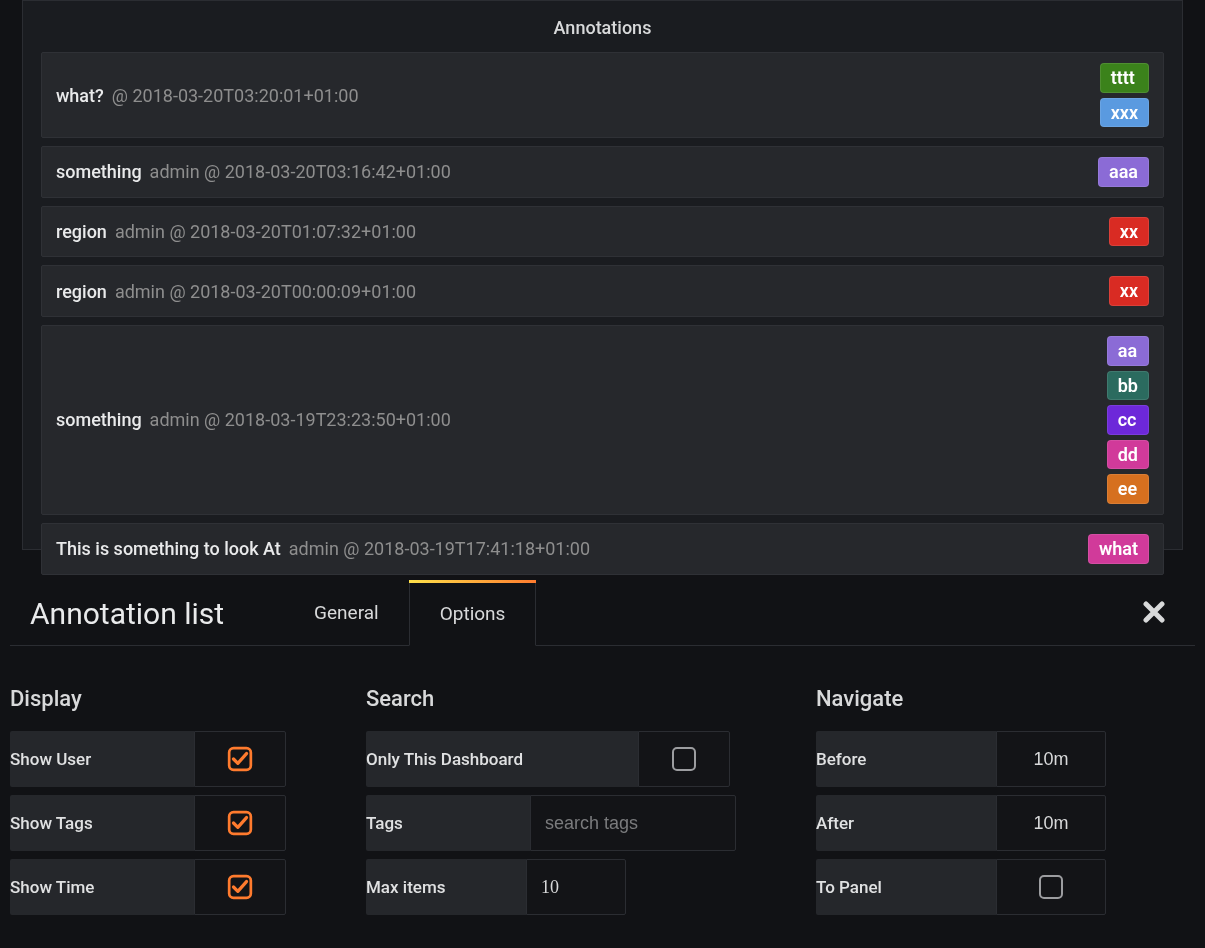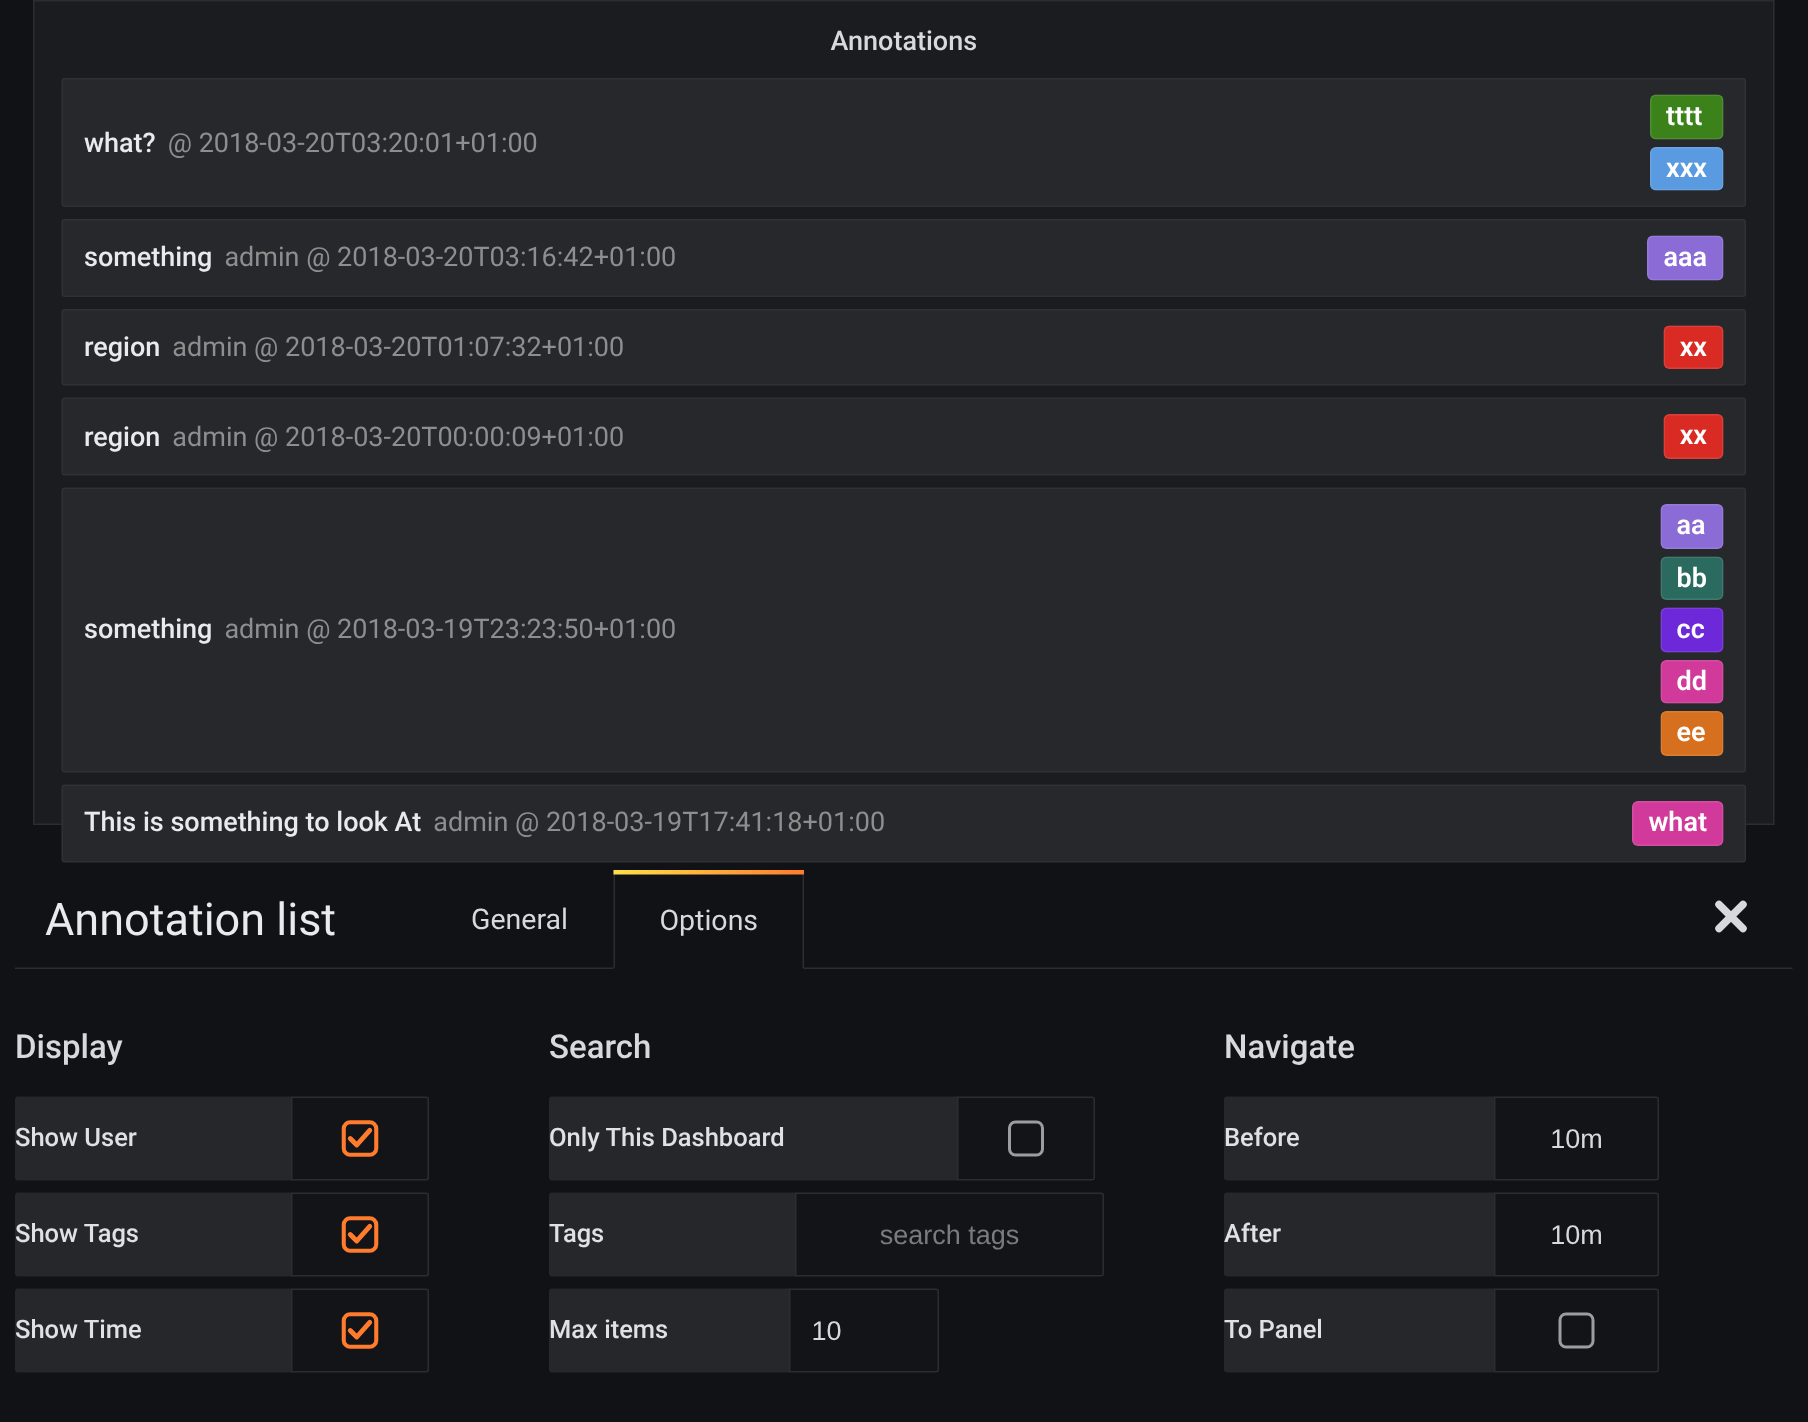--- a/index.html
+++ b/index.html
@@ -181,7 +181,7 @@
   .s-search .r1 .form-label { width: 272px; }
   .s-search .r1 .form-ctrl  { width: 92px; height: 56px; }
   .s-search .r2 .form-label { width: 164px; }
-  .s-search .r2 .form-input { width: 206px; height: 56px; text-align: center; }
+  .s-search .r2 .form-input { width: 206px; height: 56px; }
   .s-search .r3 .form-label { width: 160px; }
   .s-search .r3 .form-input { width: 100px; height: 56px; }
 

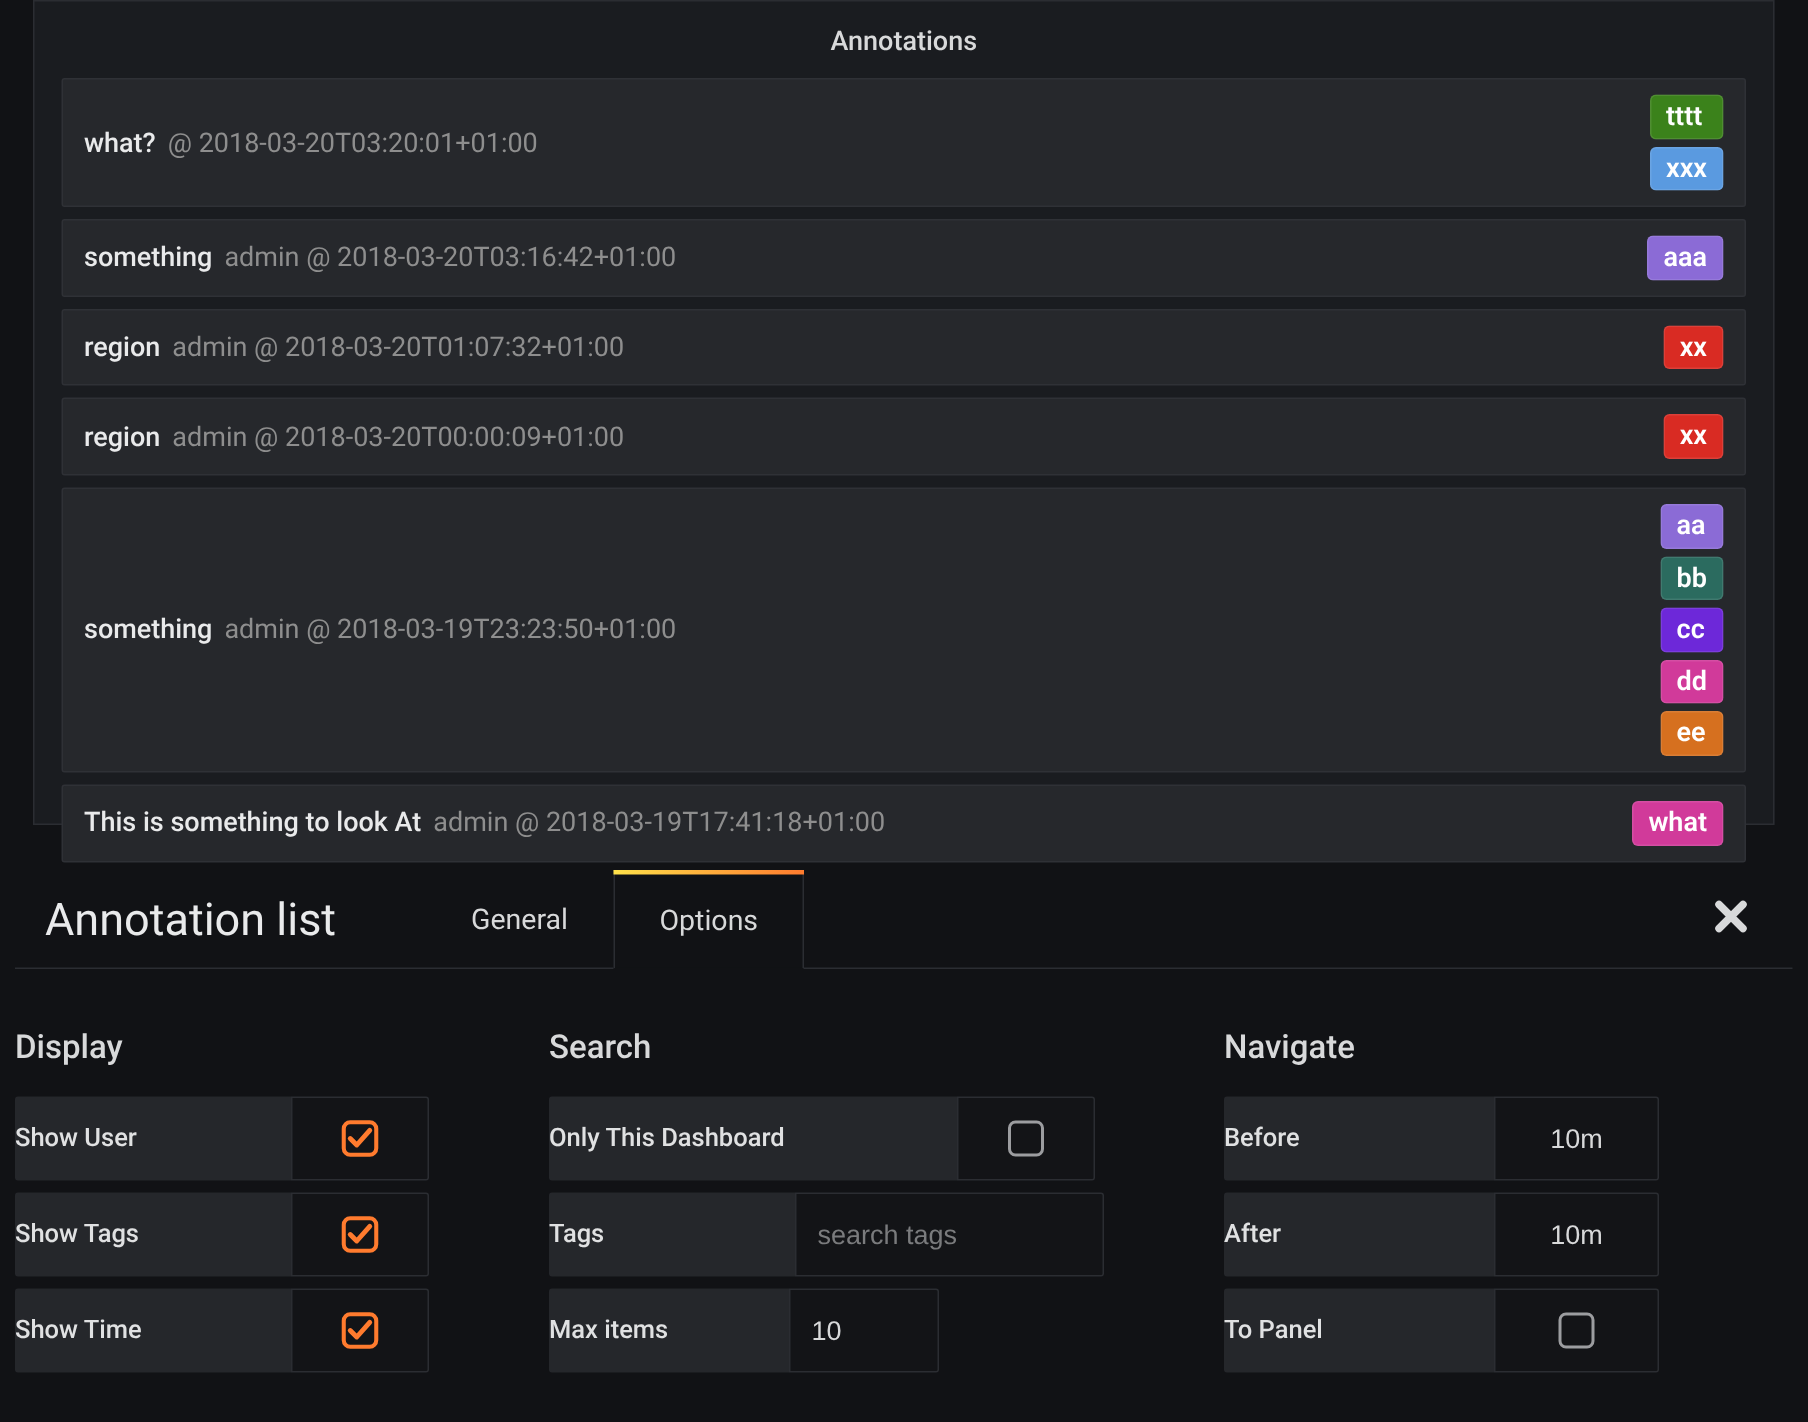--- a/index.html
+++ b/index.html
@@ -183,7 +183,7 @@
   .s-search .r2 .form-label { width: 164px; }
   .s-search .r2 .form-input { width: 206px; height: 56px; }
   .s-search .r3 .form-label { width: 160px; }
-  .s-search .r3 .form-input { width: 100px; height: 56px; }
+  .s-search .r3 .form-input { width: 100px; height: 56px; font-family: Liberation Serif, serif; }
 
   .s-nav .form-label { width: 180px; }
   .s-nav .form-input { width: 110px; height: 56px; text-align: center; }

